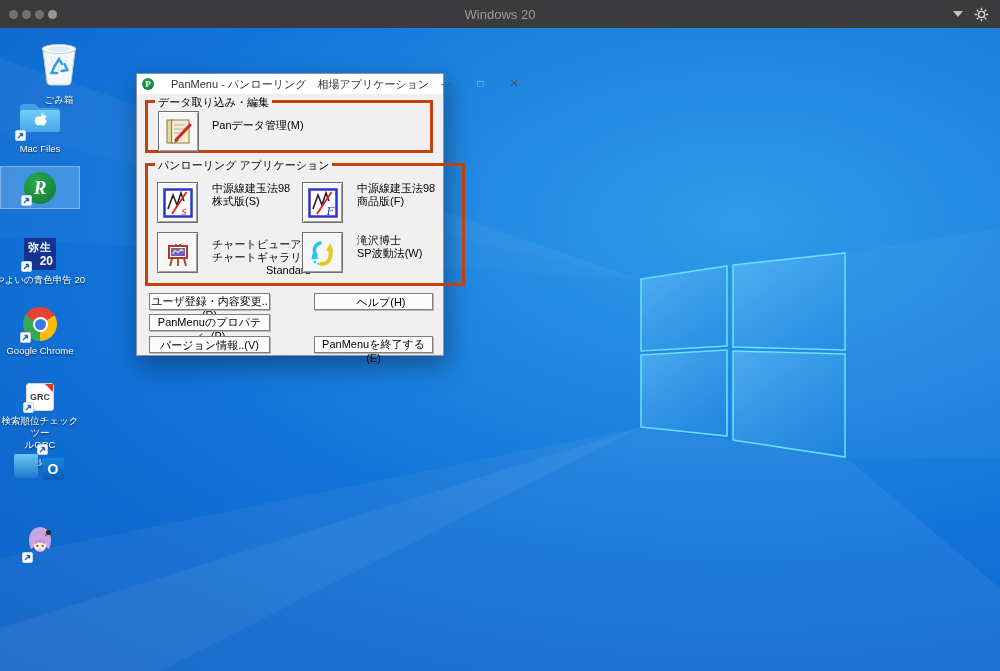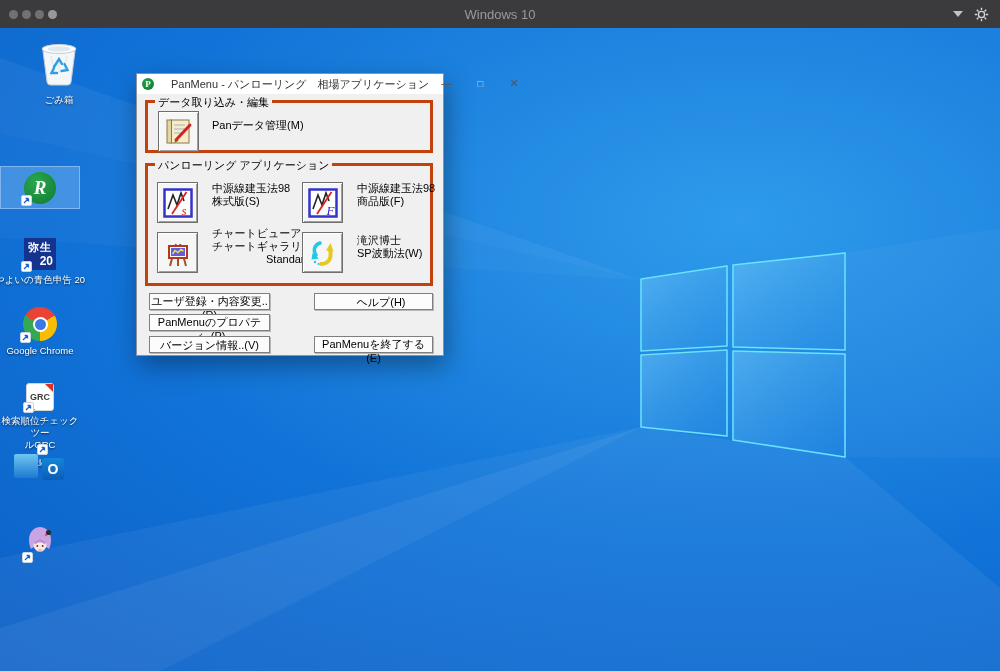--- a/index.html
+++ b/index.html
@@ -82,7 +82,7 @@
     <span class="dot"></span>
     <span class="dot alt"></span>
   </div>
-  <div class="topbar-title">Windows 10</div>
+  <div class="topbar-title">Windows 20</div>
   <div class="topbar-right">
     <span class="caret"></span>
     <svg width="15" height="15" viewBox="0 0 15 15">

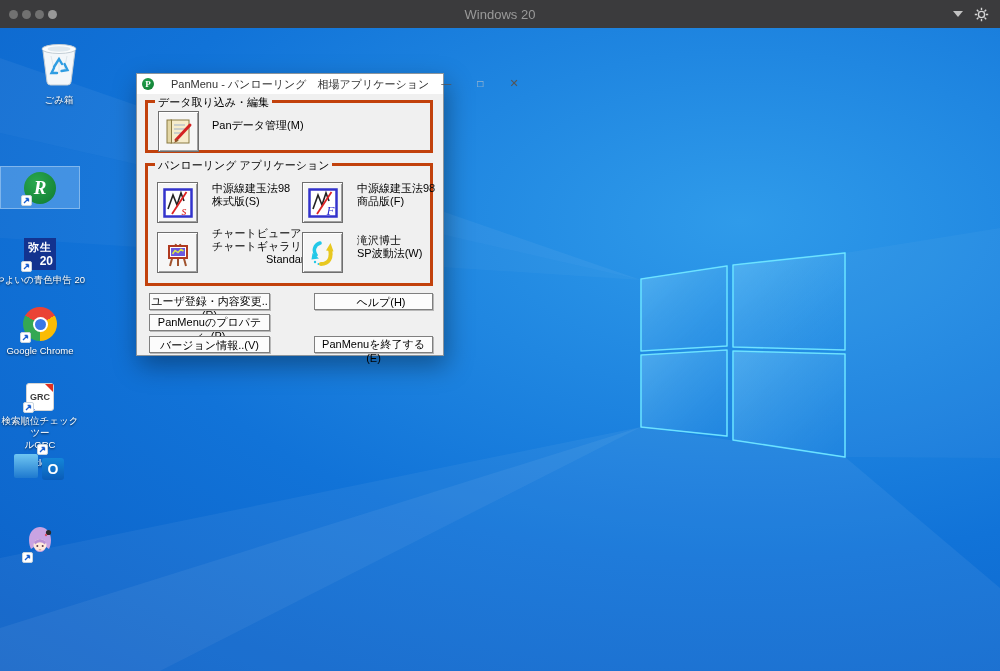--- a/index.html
+++ b/index.html
@@ -139,6 +139,30 @@
     <span class="dlabel">ごみ箱</span>
   </div>
 
+  <div class="dicon" style="top:71px;">
+    <span class="art">
+      <svg width="44" height="36" viewBox="0 0 44 36">
+        <defs>
+            <linearGradient id="mfg" x1="0" y1="0" x2="0" y2="1">
+          <stop offset="0" stop-color="#74ccf6"></stop>
+              <stop offset="1" stop-color="#46a8e6"></stop>
+            </linearGradient>
+          </defs>
+        <path d="M2,8 q0,-3 3,-3 h12 l4,4 h18 q3,0 3,3 v18 q0,3 -3,3 h-34 q-3,0 -3,-3 Z" fill="#3f9fdf"></path>
+        <rect x="2" y="11" width="40" height="22" rx="2.5" fill="url(#mfg)"></rect>
+        <g fill="#ffffff">
+          <path d="M23,17 c1.5,-1.6 4.3,-1.4 5.6,0.3 -1.8,1.1 -1.8,4 0.2,4.9 -0.6,1.9 -2,4.3 -3.8,4.3 -1,0 -1.3,-0.6 -2.4,-0.6 -1.1,0 -1.5,0.6 -2.4,0.6 -1.8,0 -3.4,-2.7 -3.4,-5 0,-2.3 1.6,-4.1 3.5,-4.1 1,0 1.7,0.6 2.7,-0.4 Z"></path>
+          <path d="M23.4,16.3 c0,-1.3 0.9,-2.4 2.2,-2.7 0.1,1.4 -1,2.6 -2.2,2.7 Z"></path>
+        </g>
+      </svg>
+      <span class="badge">
+        <svg width="7" height="7" viewBox="0 0 7 7">
+            <path d="M1,6 L5.5,1.5 M5.5,1.5 H2.6 M5.5,1.5 V4.4" stroke="#1a5fd0" stroke-width="1.3" fill="none"></path>
+          </svg>
+      </span>
+    </span>
+    <span class="dlabel">Mac Files</span>
+  </div>
 
   <div class="dicon selected" style="top:139px; padding:5px 0 4px;">
     <span class="art">

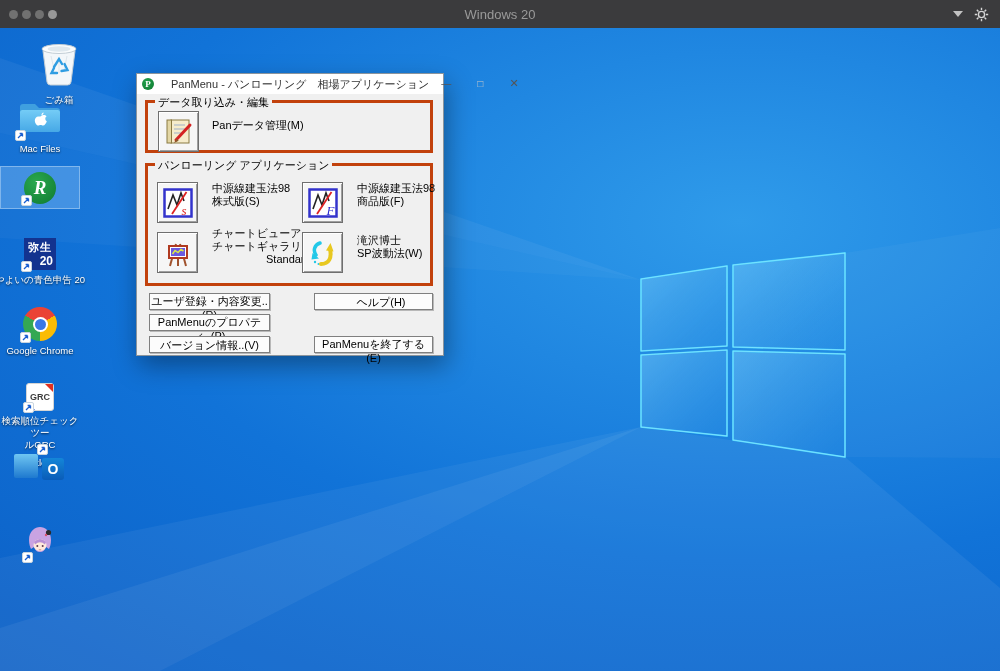--- a/index.html
+++ b/index.html
@@ -62,7 +62,7 @@
   .grp { position:absolute; border:3px solid #c2410c; }
   .grp-label { position:absolute; top:-8px; left:7px; background:#f0f0f0; padding:0 3px; font-size:11px; }
   .grp-data { left:8px; top:26px; width:288px; height:53px; }
-  .grp-apps { left:8px; top:89px; width:288px; height:123px; }
+  .grp-apps { left:8px; top:89px; width:320px; height:123px; }
 
   .ibtn { position:absolute; width:41px; height:41px; background:#f6f6f6; border:1px solid #6f6f6f;
           box-shadow:inset 1px 1px 0 #fff, inset -1px -1px 0 #9f9f9f; display:flex; align-items:center; justify-content:center; padding:0; cursor:pointer; }

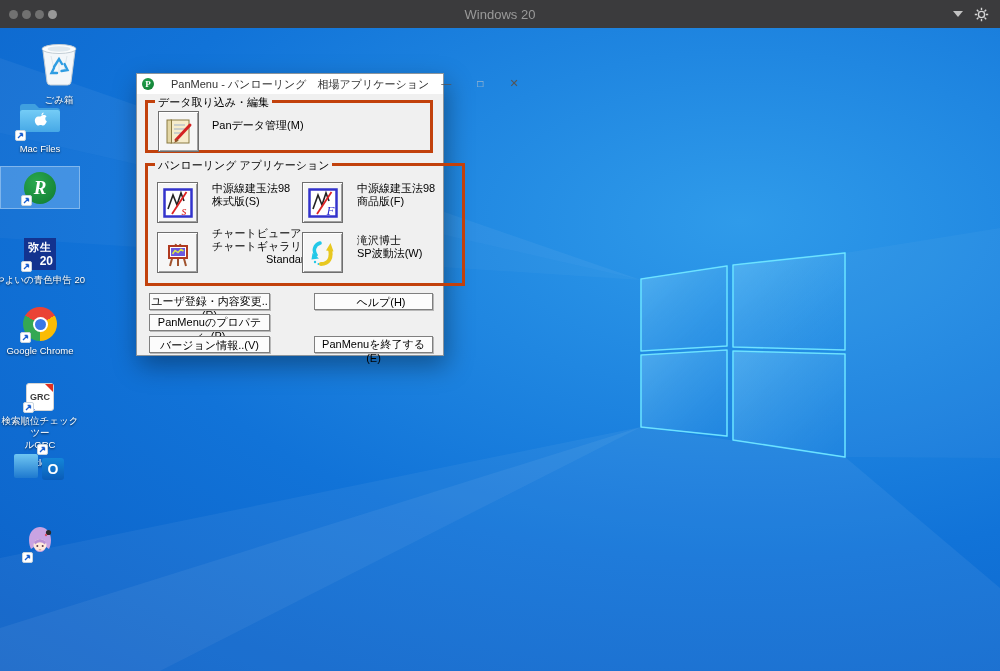--- a/index.html
+++ b/index.html
@@ -325,7 +325,7 @@
         <polyline points="9.5,16 12,12.5 15,14.5 18,11.5 20.5,13" stroke="#d8e84a" stroke-width="1.5" fill="none"></polyline>
       </svg>
     </button>
-    <span class="ilabel" style="left:64px; top:61px;">
+    <span class="ilabel" style="left:64px; top:72px;">
       <div>チャートビューア</div>
       <div>チャートギャラリー(G)</div>
       <div class="std-line">Standard</div>

